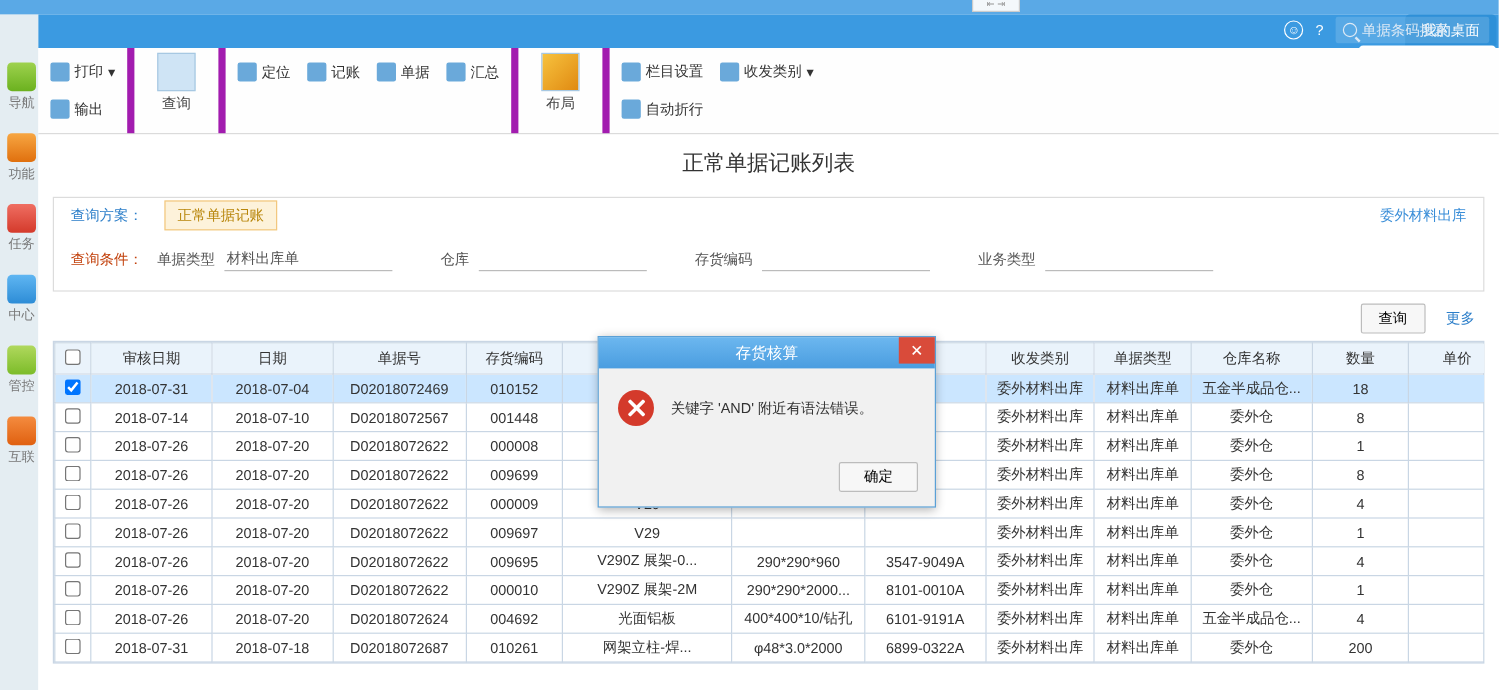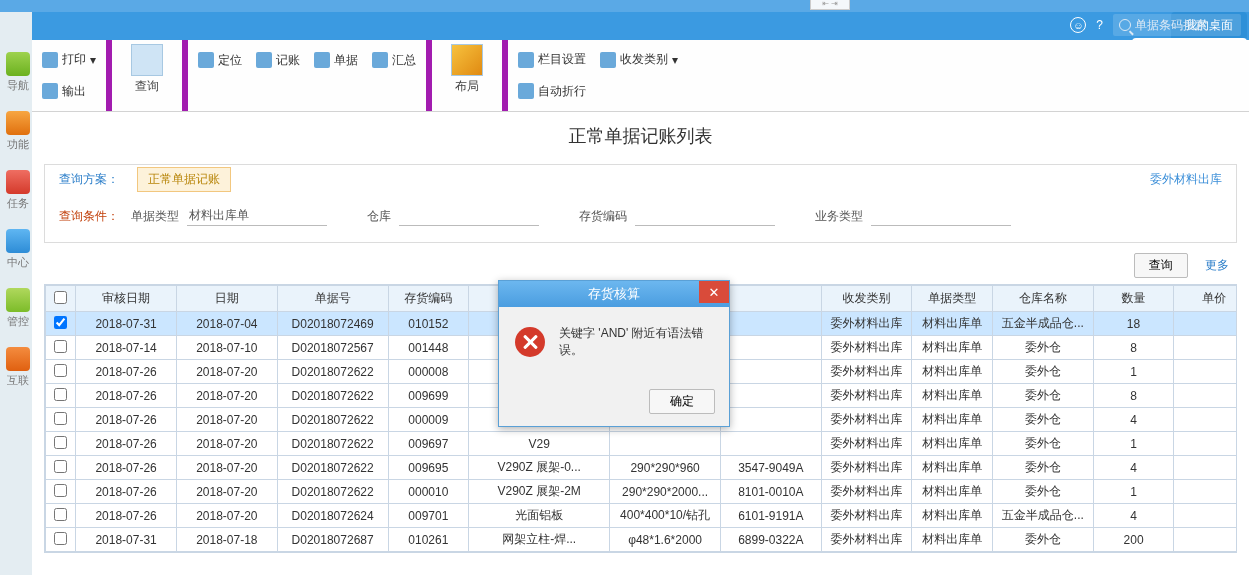--- a/index.html
+++ b/index.html
@@ -68,7 +68,7 @@
 .col-chk{width:30px;} .col1{width:100px;} .col2{width:100px;} .col3{width:110px;} .col4{width:80px;} .col5{width:140px;} .col6{width:110px;} .col7{width:100px;} .col8{width:90px;} .col9{width:80px;} .col10{width:100px;} .col11{width:80px;} .col12{width:80px;}
 
 
-.dialog { position:absolute; left:498px; top:280px; width:232px; background:#f1f1f1; border:1px solid #5aa0d6; box-shadow:0 2px 8px rgba(0,0,0,0.3);}
+.dialog { position:absolute; left:498px; top:280px; width:282px; background:#f1f1f1; border:1px solid #5aa0d6; box-shadow:0 2px 8px rgba(0,0,0,0.3);}
 .dlg-title { height:26px; background:linear-gradient(#6cb7ef,#4a9de0); display:flex; align-items:center; justify-content:center; color:#fff; font-size:13px; position:relative;}
 .dlg-close { position:absolute; right:0; top:0; width:30px; height:22px; background:#d94b3a; color:#fff; display:flex; align-items:center; justify-content:center; font-size:13px; cursor:pointer;}
 .dlg-body { display:flex; align-items:center; padding:18px 16px 30px; gap:14px; font-size:12px; color:#333;}

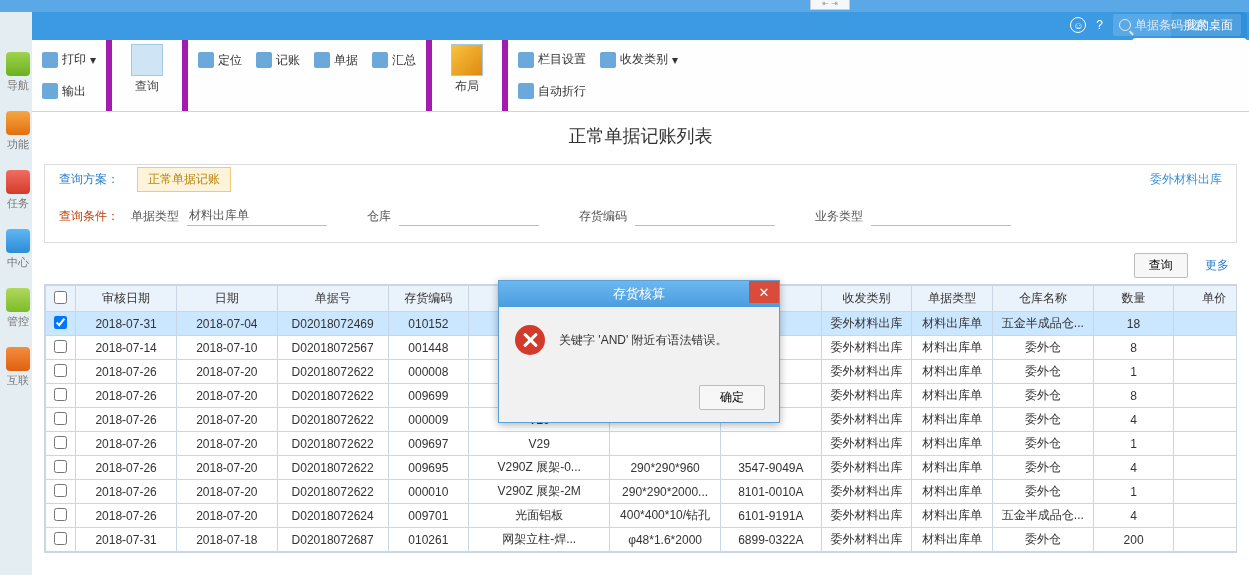--- a/index.html
+++ b/index.html
@@ -367,7 +367,7 @@
             <td>2018-07-26</td>
             <td>2018-07-20</td>
             <td>D02018072624</td>
-            <td>009701</td>
+            <td>004692</td>
             <td>光面铝板</td>
             <td>400*400*10/钻孔</td>
             <td>6101-9191A</td>

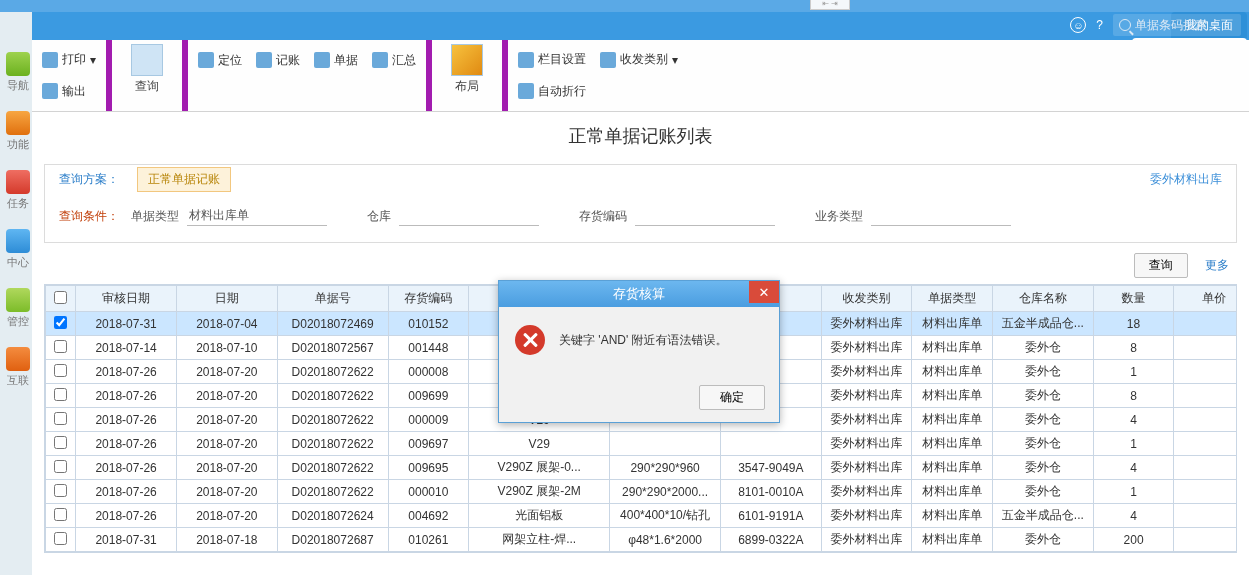--- a/index.html
+++ b/index.html
@@ -384,7 +384,7 @@
             <td>D02018072687</td>
             <td>010261</td>
             <td>网架立柱-焊...</td>
-            <td>φ48*1.6*2000</td>
+            <td>φ48*3.0*2000</td>
             <td>6899-0322A</td>
             <td>委外材料出库</td>
             <td>材料出库单</td>

